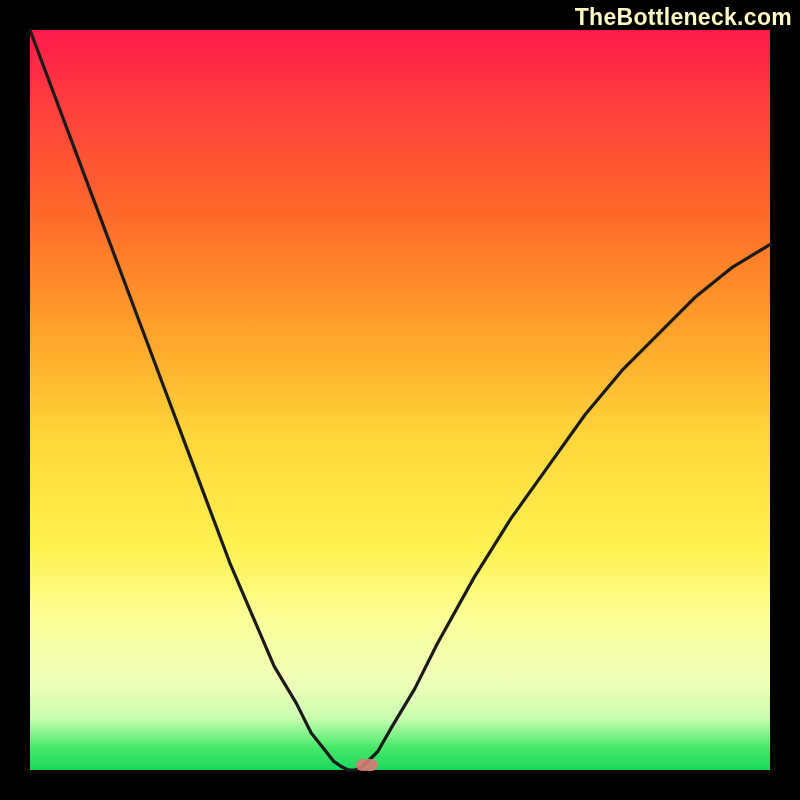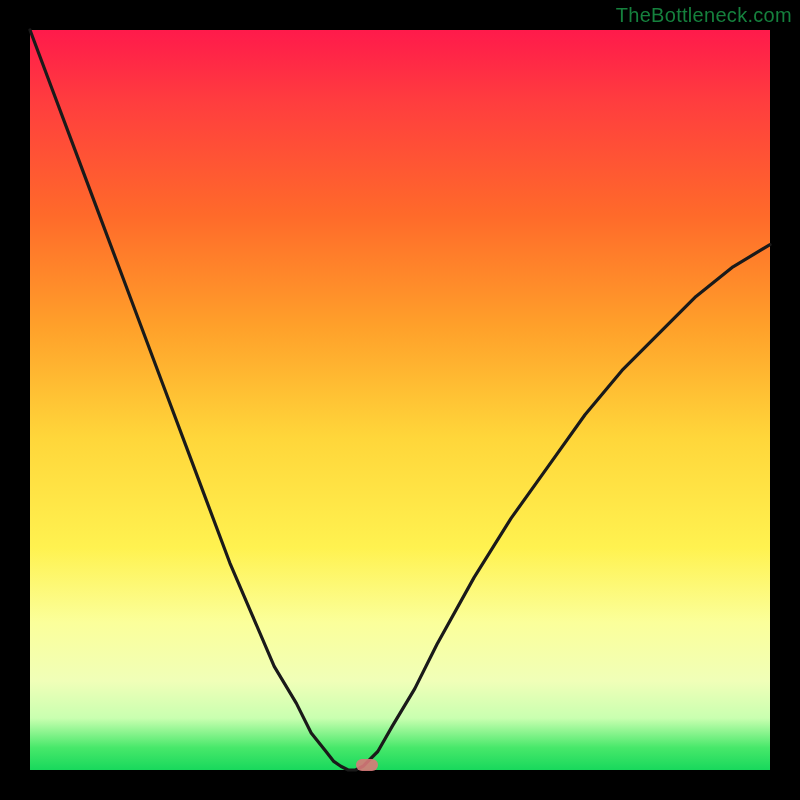--- a/index.html
+++ b/index.html
@@ -45,9 +45,9 @@
     position: absolute;
     top: 4px;
     right: 8px;
-    color: #15803d;
-    font-size: 20px;
-    font-weight: 400;
+    color: #fef9c3;
+    font-size: 23px;
+    font-weight: 700;
     letter-spacing: 0.3px;
     user-select: none;
   }

